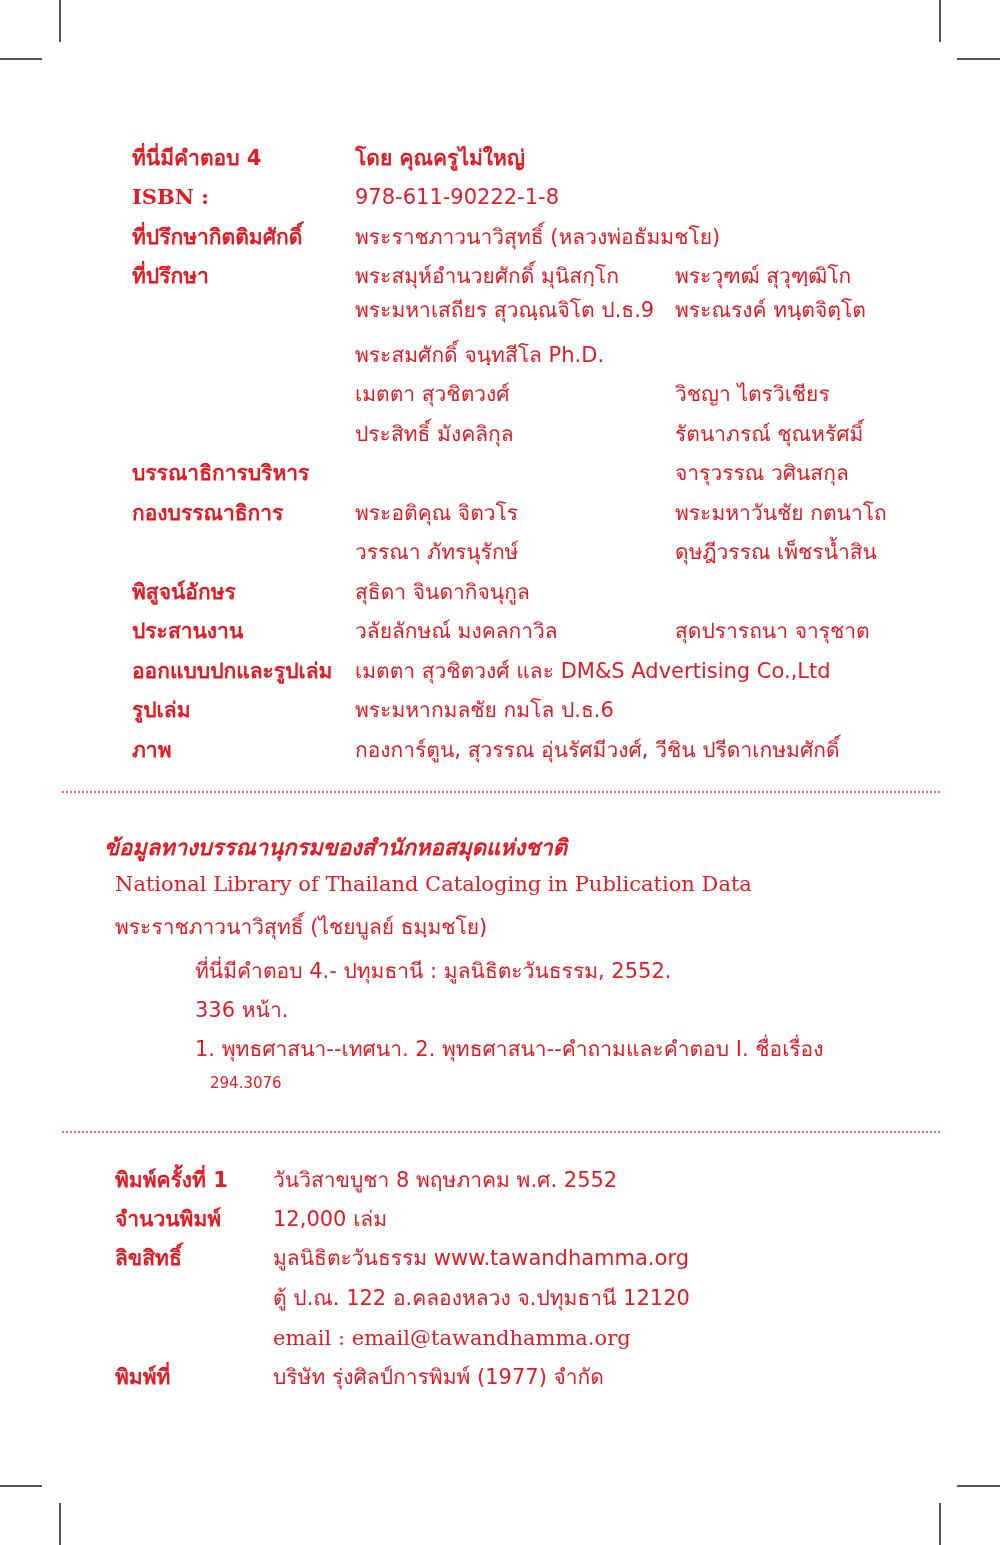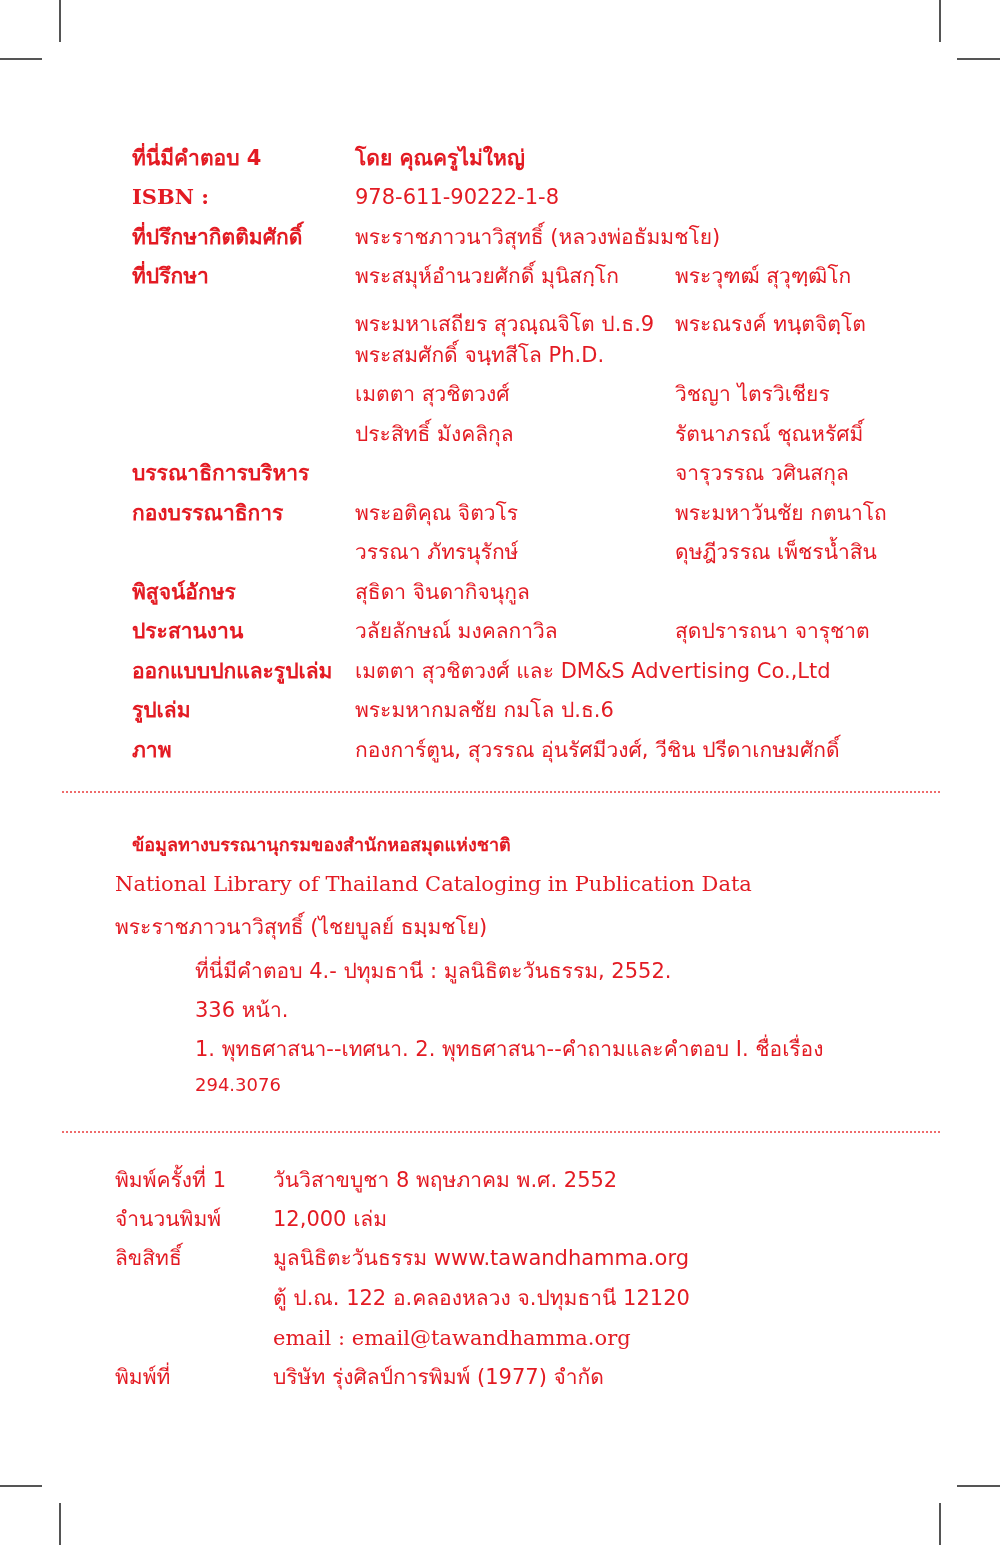--- a/index.html
+++ b/index.html
@@ -49,7 +49,7 @@
     <span class="c1">พระสมุห์อำนวยศักดิ์ มุนิสกฺโก</span>
     <span class="c2">พระวุฑฒ์ สุวุฑฺฒิโก</span>
   </div>
-  <div class="row" style="top:304px">
+  <div class="row" style="top:290px">
     <span class="c1">พระมหาเสถียร สุวณฺณจิโต ป.ธ.9</span>
     <span class="c2">พระณรงค์ ทนฺตจิตฺโต</span>
   </div>

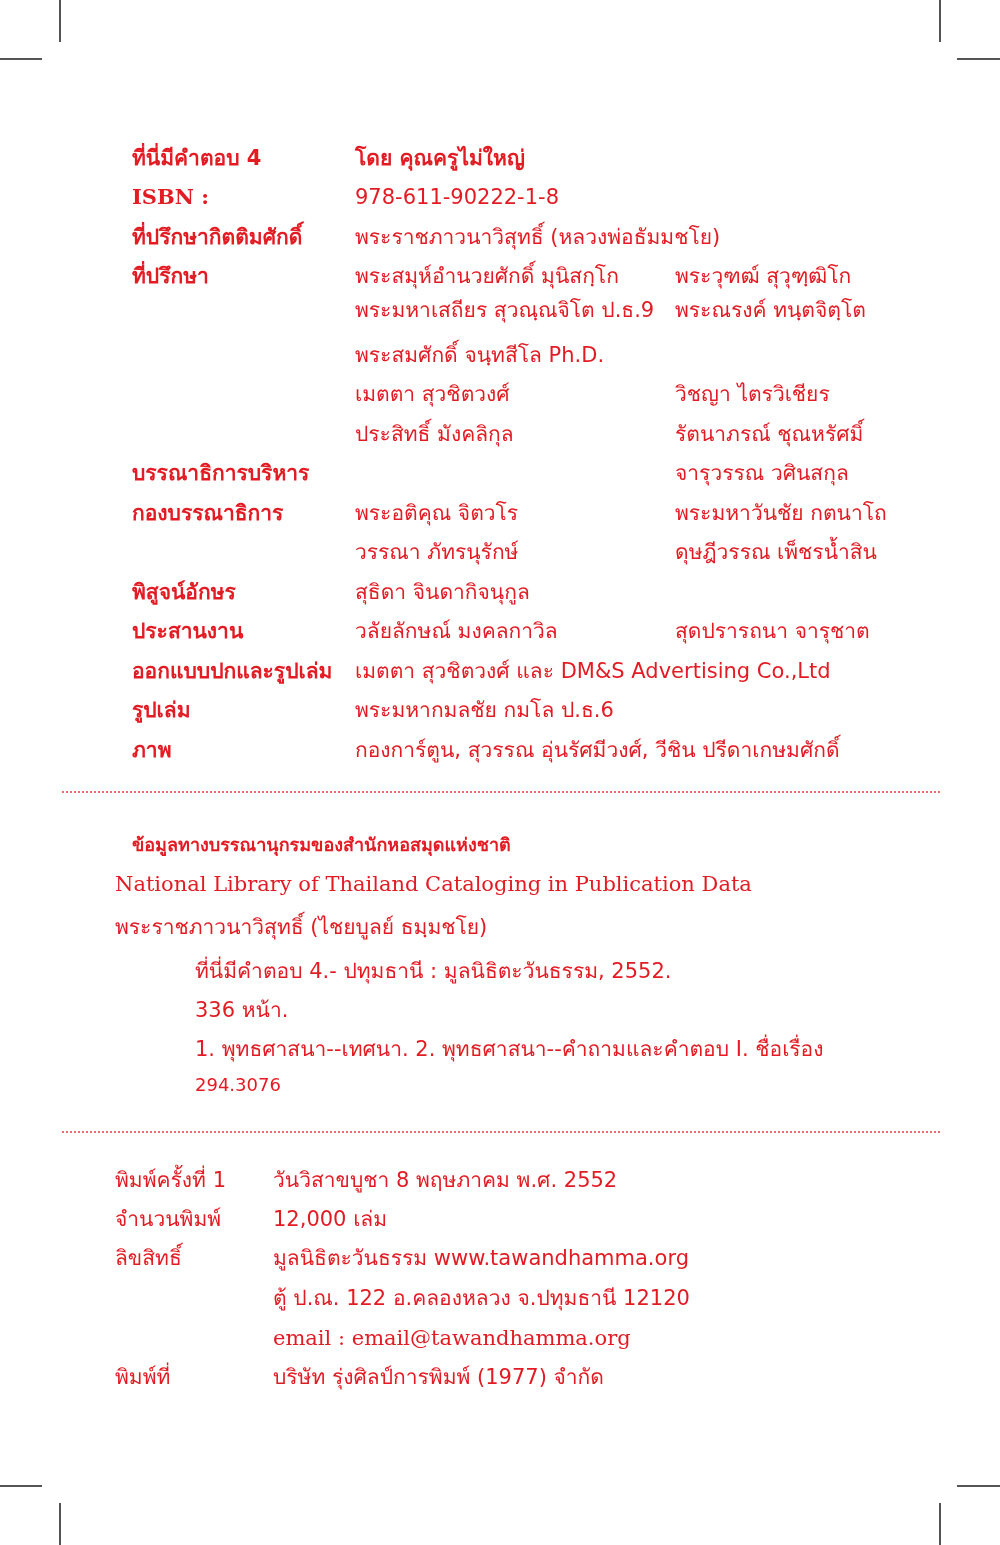--- a/index.html
+++ b/index.html
@@ -12,7 +12,7 @@
   .c2 { position:absolute; left:560px; }
   .eng { font-family:"DejaVu Serif", serif; }
   .rule { position:absolute; left:62px; width:878px; height:0; border-top:2px dotted #ef6b6b; }
-  .cip-title { position:absolute; left:132px; top:830px; font-size:18px; font-weight:bold; }
+  .cip-title { position:absolute; left:104px; top:830px; font-size:22px; font-weight:bold;font-style:italic; }
   .cip-line { position:absolute; font-size:21px; white-space:nowrap; }
   .small { font-size:18px; }
   .imp-row { position:absolute; left:115px; height:40px; line-height:40px; font-size:21px; white-space:nowrap; }

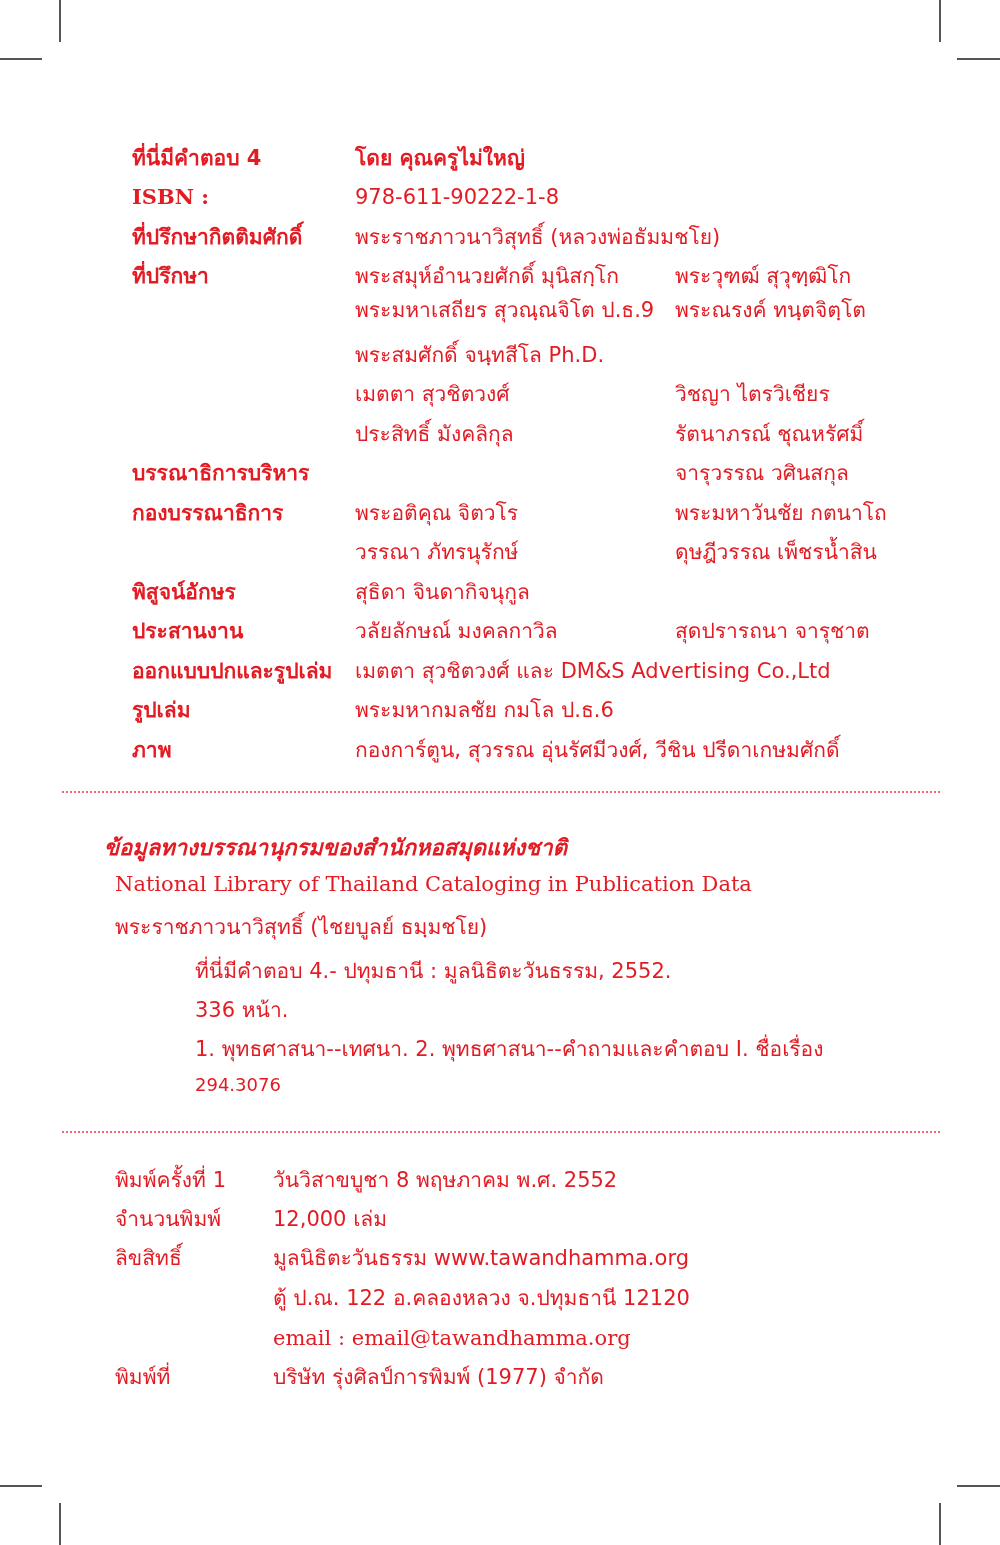--- a/index.html
+++ b/index.html
@@ -14,7 +14,7 @@
   .rule { position:absolute; left:62px; width:878px; height:0; border-top:2px dotted #ef6b6b; }
   .cip-title { position:absolute; left:104px; top:830px; font-size:22px; font-weight:bold;font-style:italic; }
   .cip-line { position:absolute; font-size:21px; white-space:nowrap; }
-  .small { font-size:18px; }
+  .small { font-size:15px;margin-left:15px; }
   .imp-row { position:absolute; left:115px; height:40px; line-height:40px; font-size:21px; white-space:nowrap; }
   .imp-lbl { position:absolute; left:0; font-weight:normal; }
   .imp-val { position:absolute; left:158px;text-align:right; }

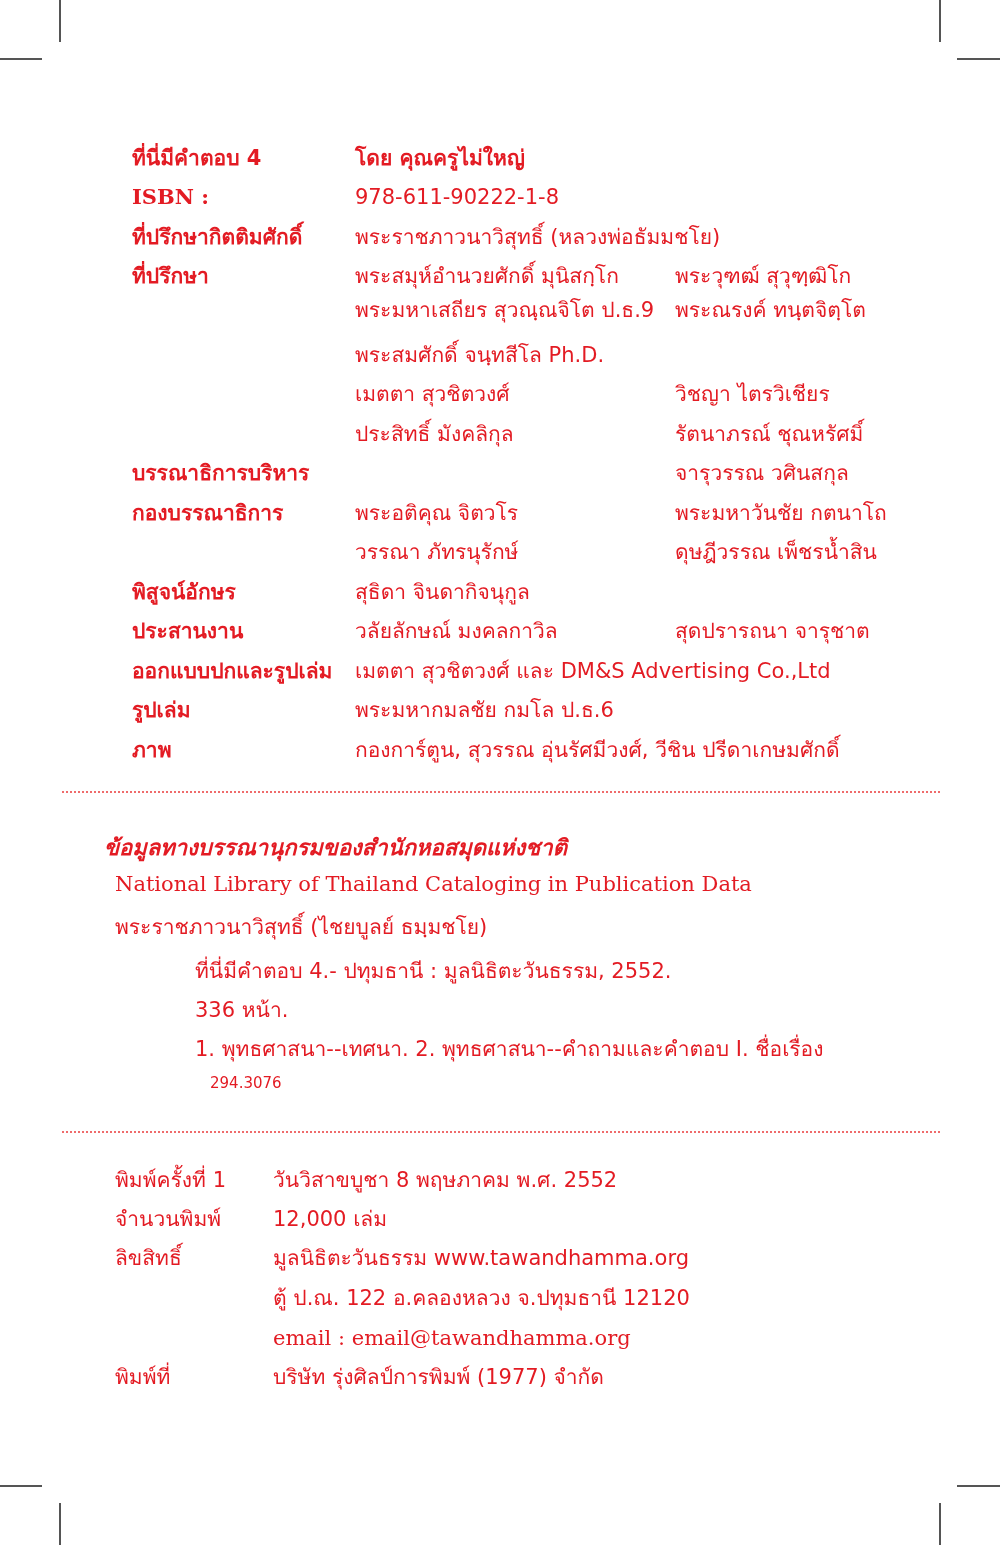--- a/index.html
+++ b/index.html
@@ -16,7 +16,7 @@
   .cip-line { position:absolute; font-size:21px; white-space:nowrap; }
   .small { font-size:15px;margin-left:15px; }
   .imp-row { position:absolute; left:115px; height:40px; line-height:40px; font-size:21px; white-space:nowrap; }
-  .imp-lbl { position:absolute; left:0; font-weight:normal; }
+  .imp-lbl { position:absolute; left:0; font-weight:bold; }
   .imp-val { position:absolute; left:158px;text-align:right; }
 </style>
 </head>

